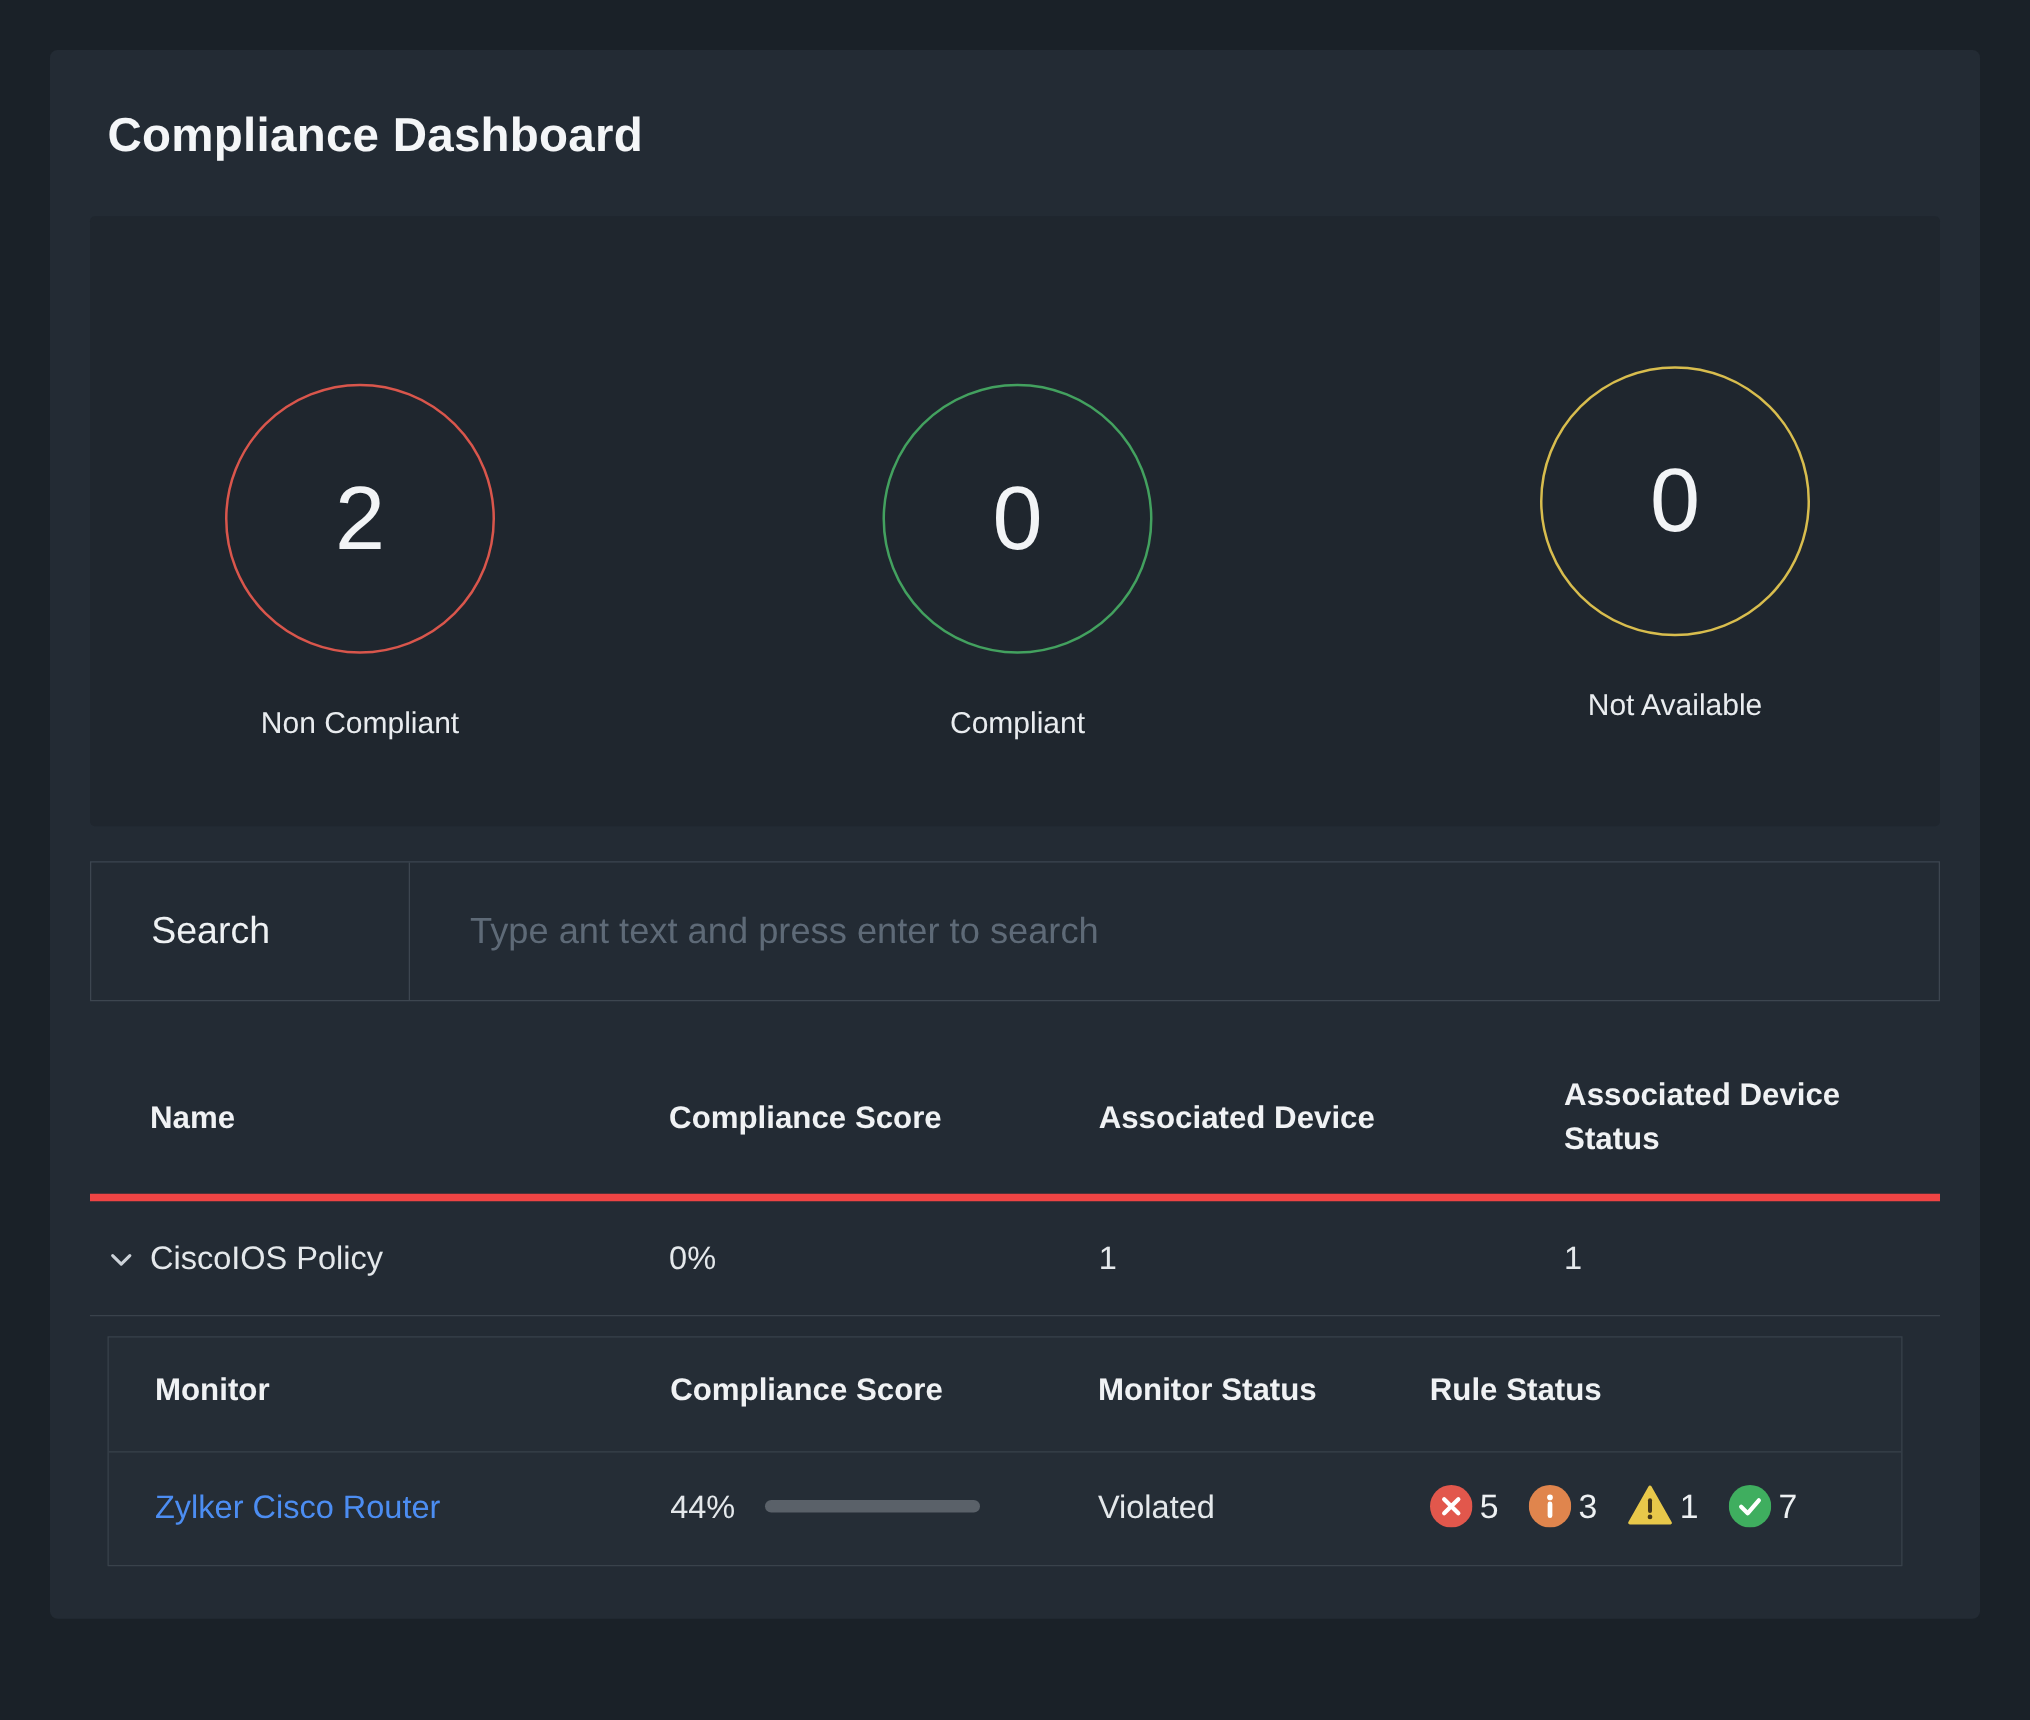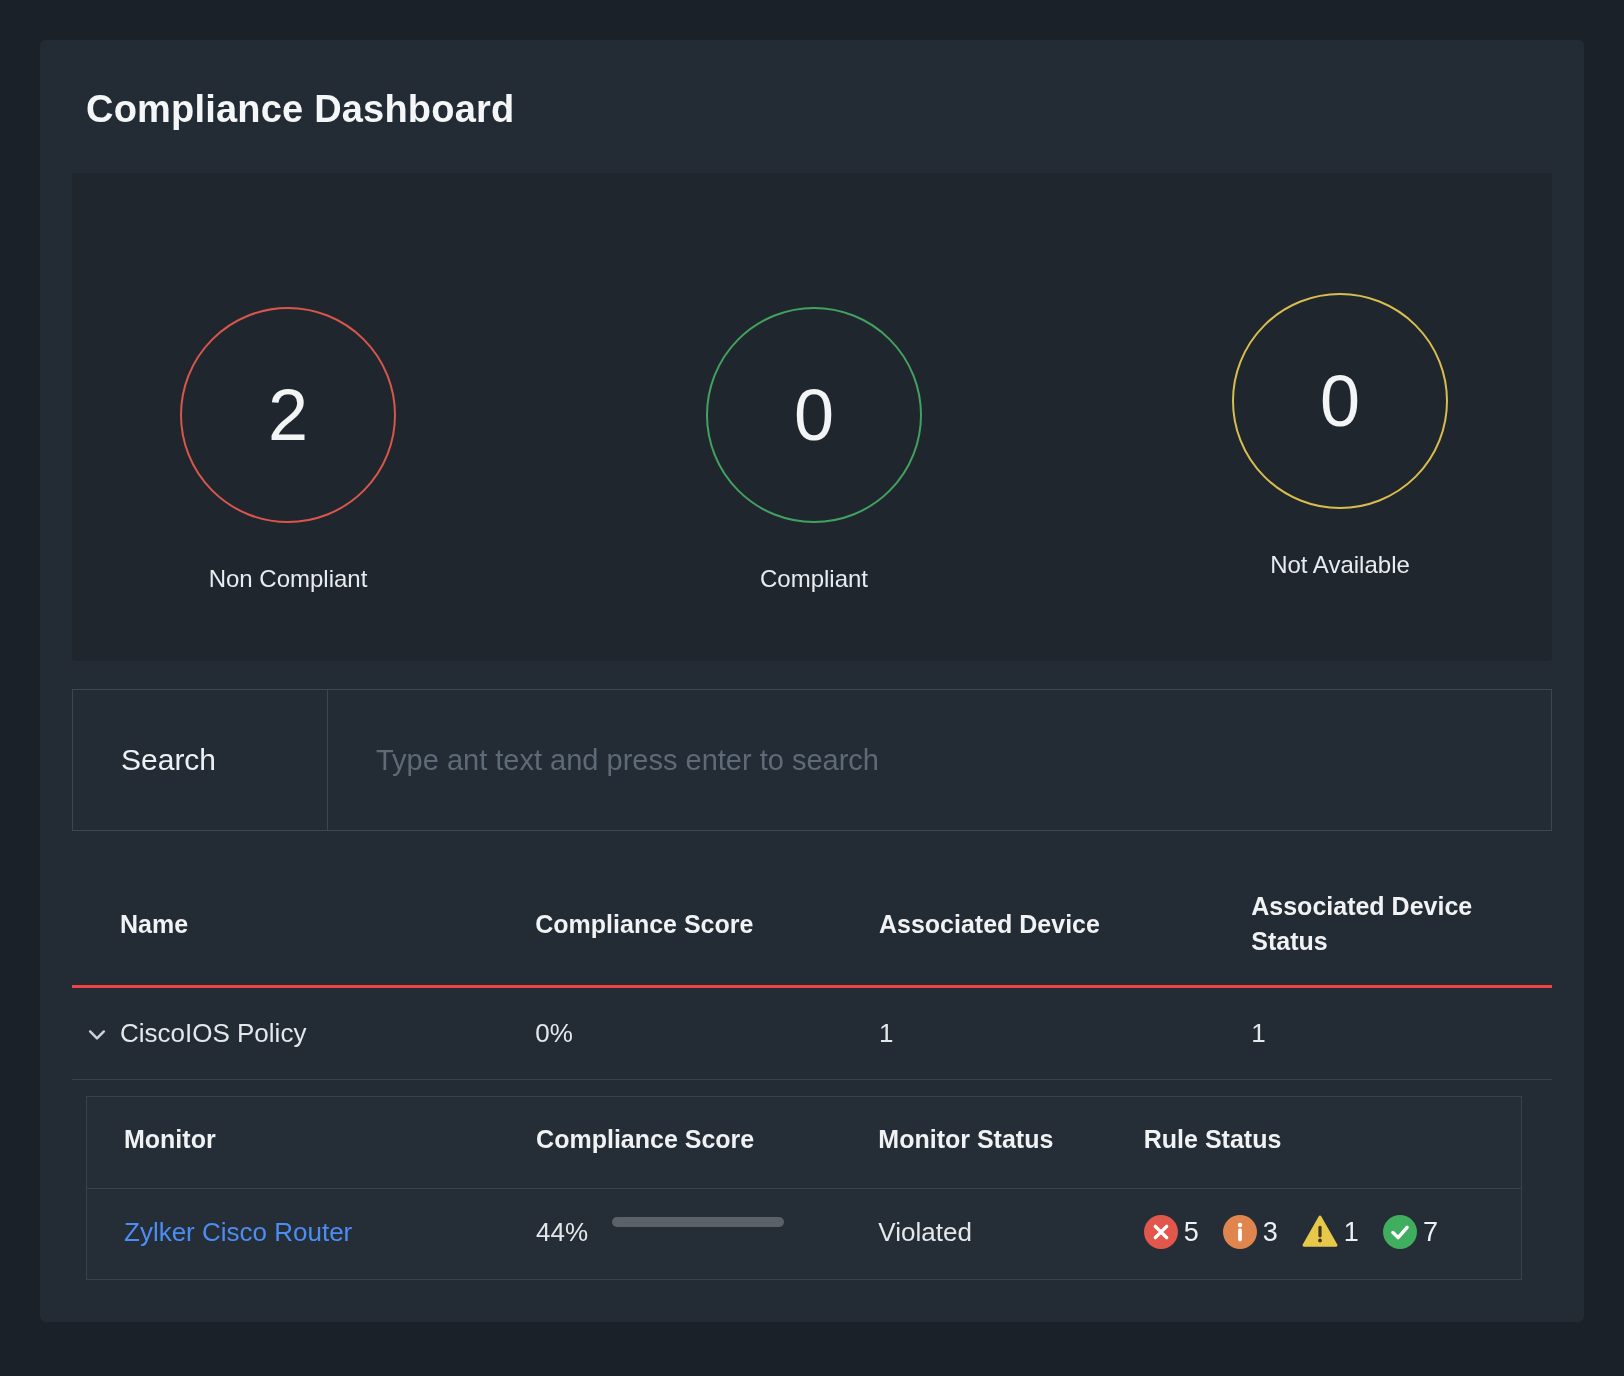--- a/index.html
+++ b/index.html
@@ -86,7 +86,7 @@
     margin-top: 28px;
     display: flex;
     border: 1px solid #3d4650;
-    height: 142px;
+    height: 112px;
     align-items: stretch;
   }
   .search-label {

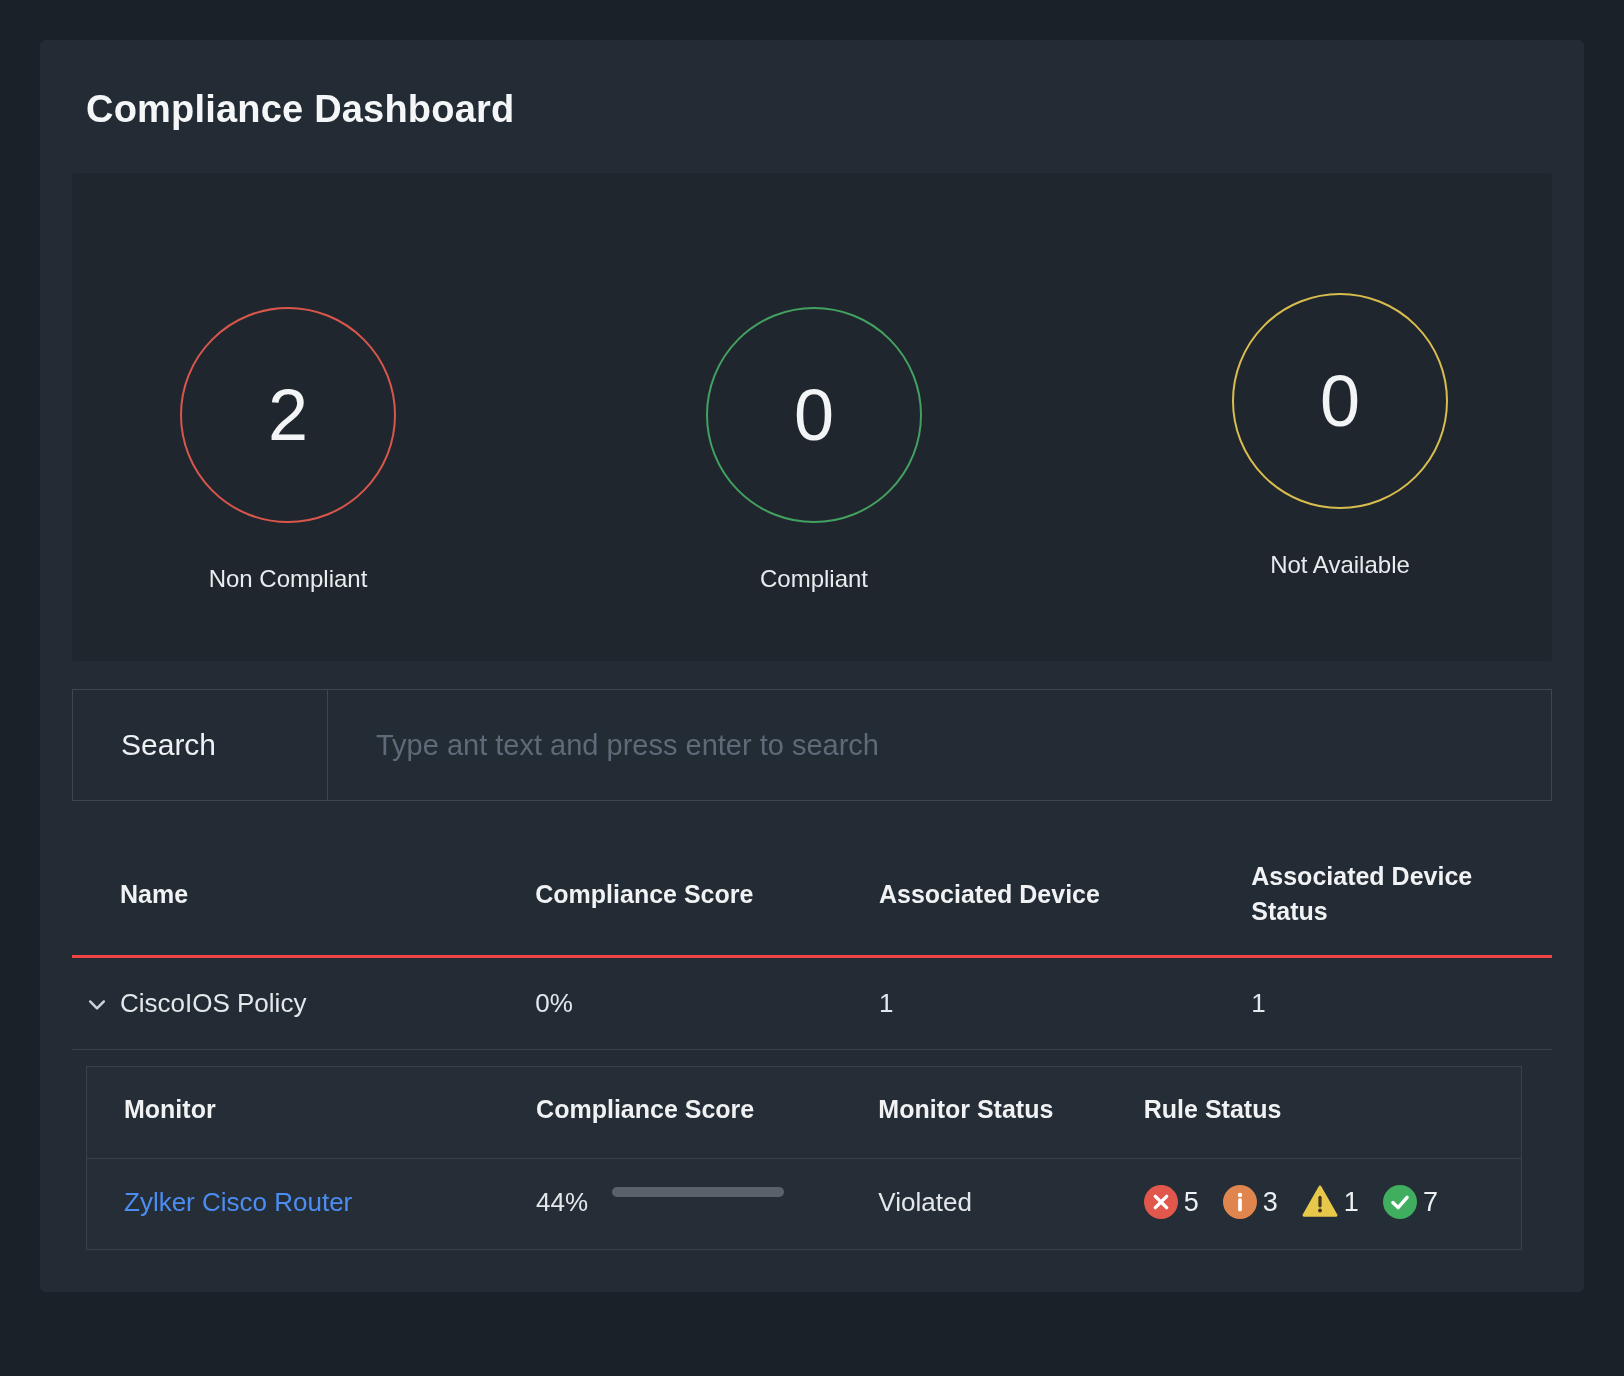--- a/index.html
+++ b/index.html
@@ -119,7 +119,7 @@
   .pt-head {
     padding-top: 42px;
     padding-bottom: 26px;
-    border-bottom: 3px solid #ef4444;
+    border-bottom: 6px solid #ef4444;
     font-size: 25px;
     font-weight: 700;
     color: #f0f2f4;

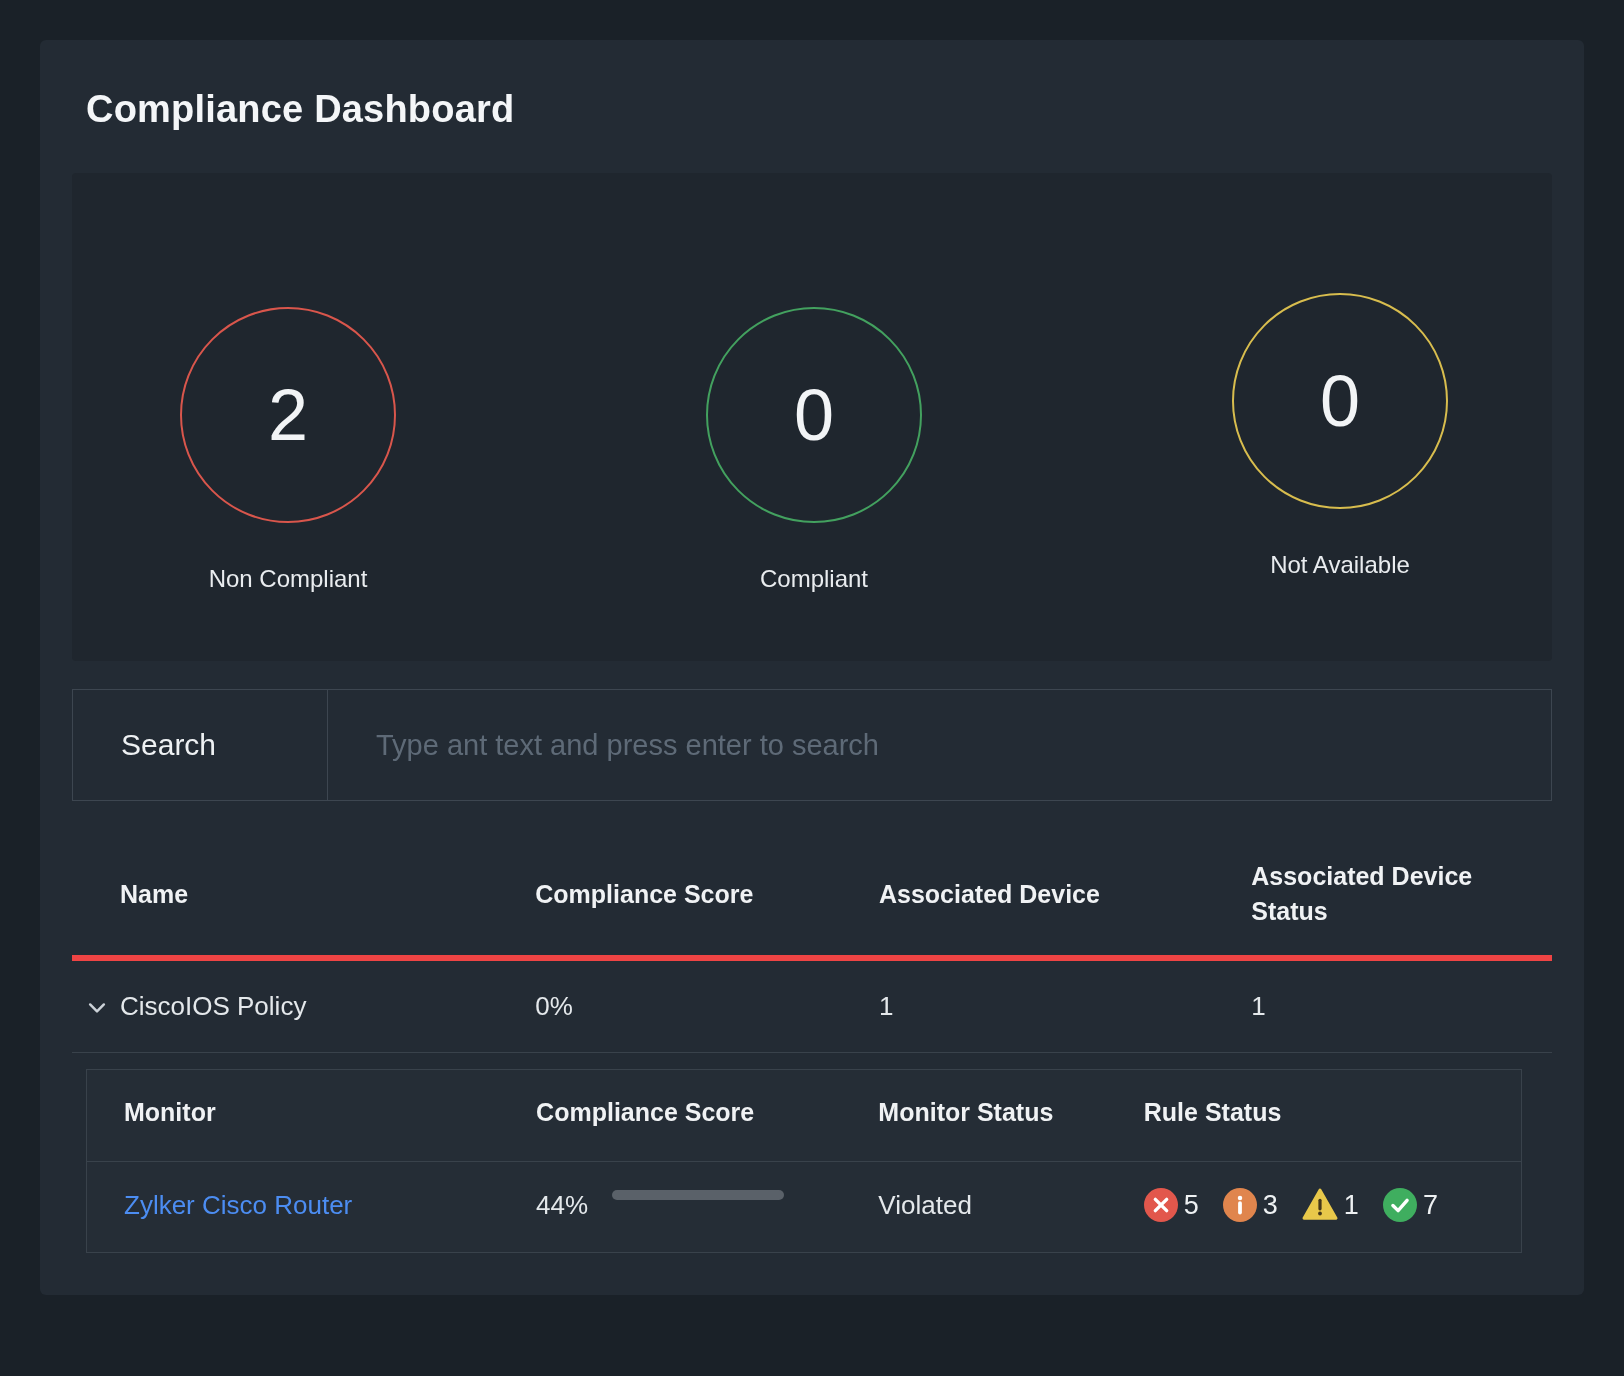--- a/index.html
+++ b/index.html
@@ -171,7 +171,7 @@
     text-decoration: none;
     cursor: pointer;
   }
-  .score-cell { display: flex; }
+  .score-cell { display: flex; align-items: center; }
   .progress-track {
     margin-left: 24px;
     width: 172px; height: 10px;

